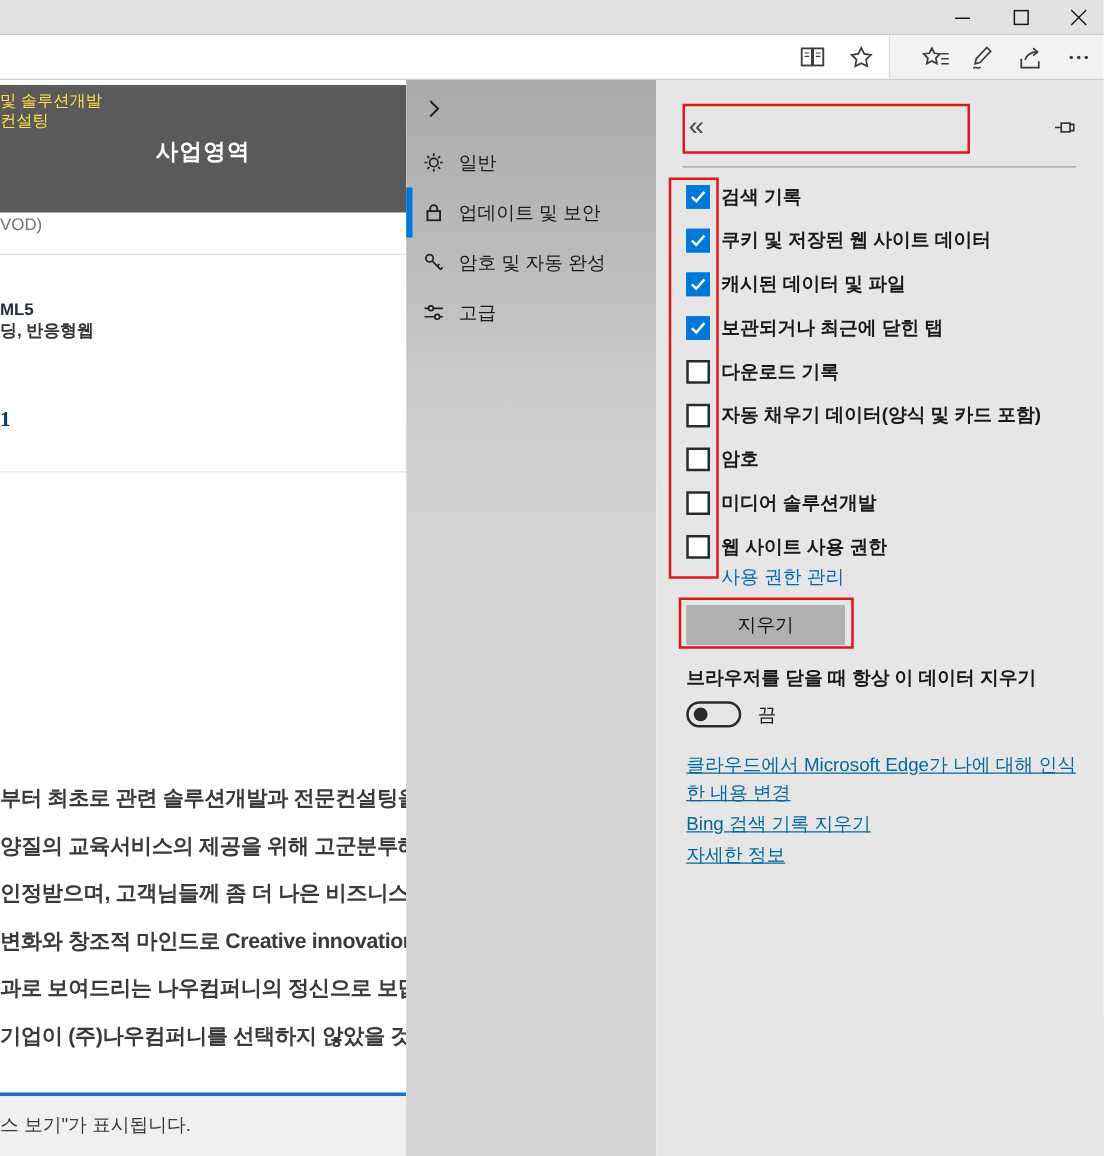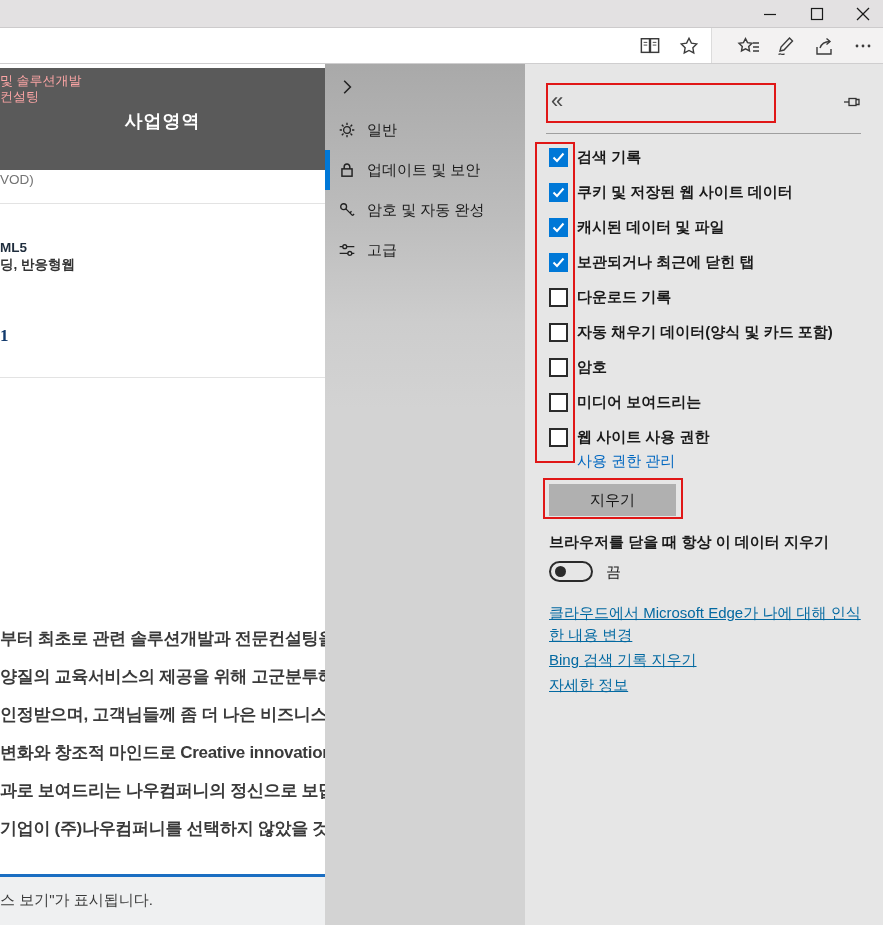--- a/index.html
+++ b/index.html
@@ -30,7 +30,7 @@
     background:#fff; overflow:hidden; }
   .page-header { position:absolute; top:4px; left:0; width:325px; height:102px;
     background:#5a5a5a; overflow:hidden; }
-  .dim-line { position:absolute; left:0; color:#fca5a5; font-size:13px; white-space:nowrap; }
+  .dim-line { position:absolute; left:0; color:#fde047; font-size:13px; white-space:nowrap; }
   .dim1 { top:4px; } .dim2 { top:20px; }
   .biz-title { position:absolute; top:41px; left:0; width:100%; text-align:center;
     color:#ffffff; font-size:18px; font-weight:700; letter-spacing:1px; }

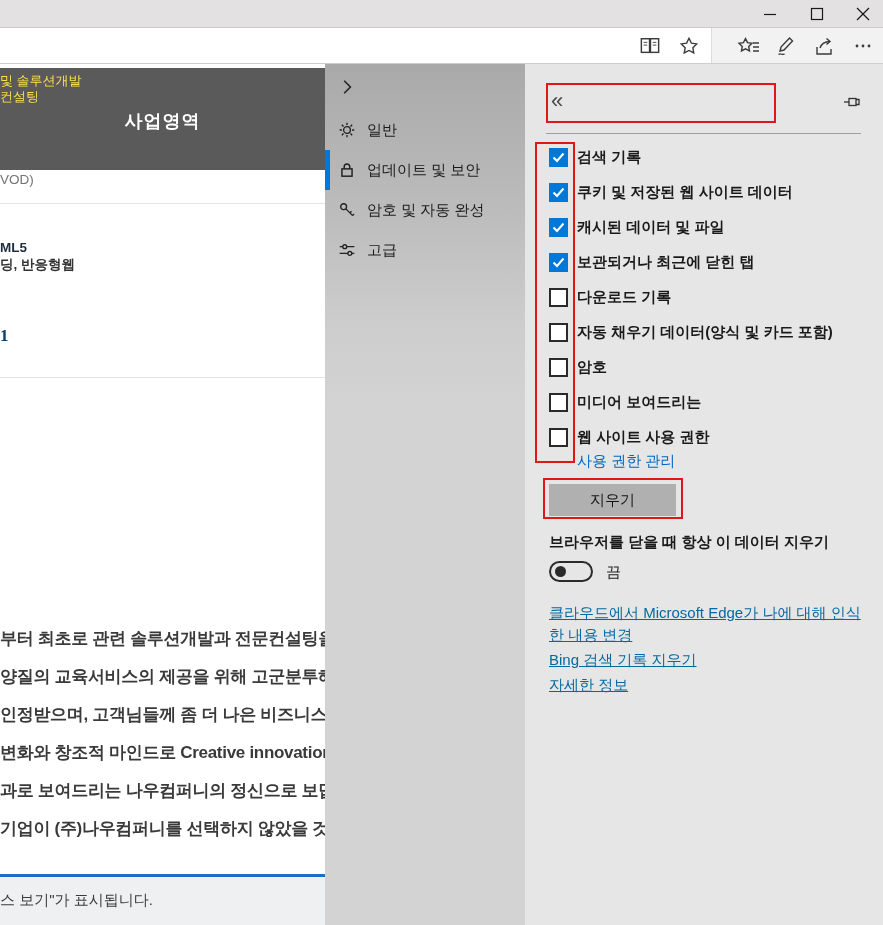--- a/index.html
+++ b/index.html
@@ -298,7 +298,7 @@
         </div>
         <div class="cb-row">
           <span class="cbox"></span>
-          <span class="cb-label">미디어 보여드리는</span>
+          <span class="cb-label">미디어 솔루션개발</span>
         </div>
         <div class="cb-row">
           <span class="cbox"></span>

